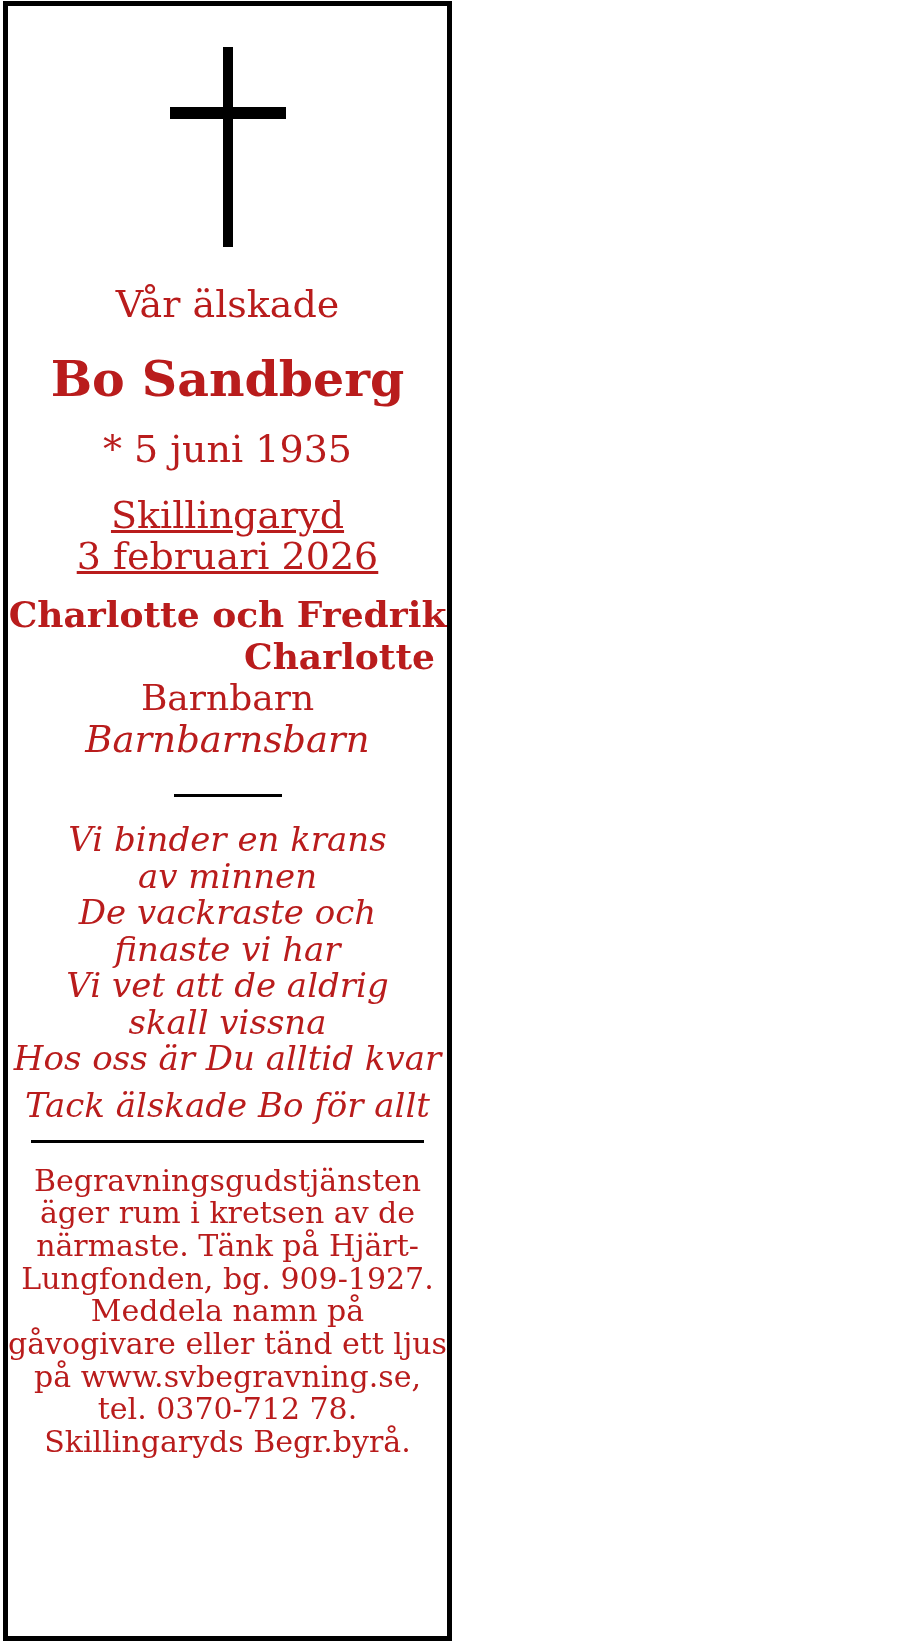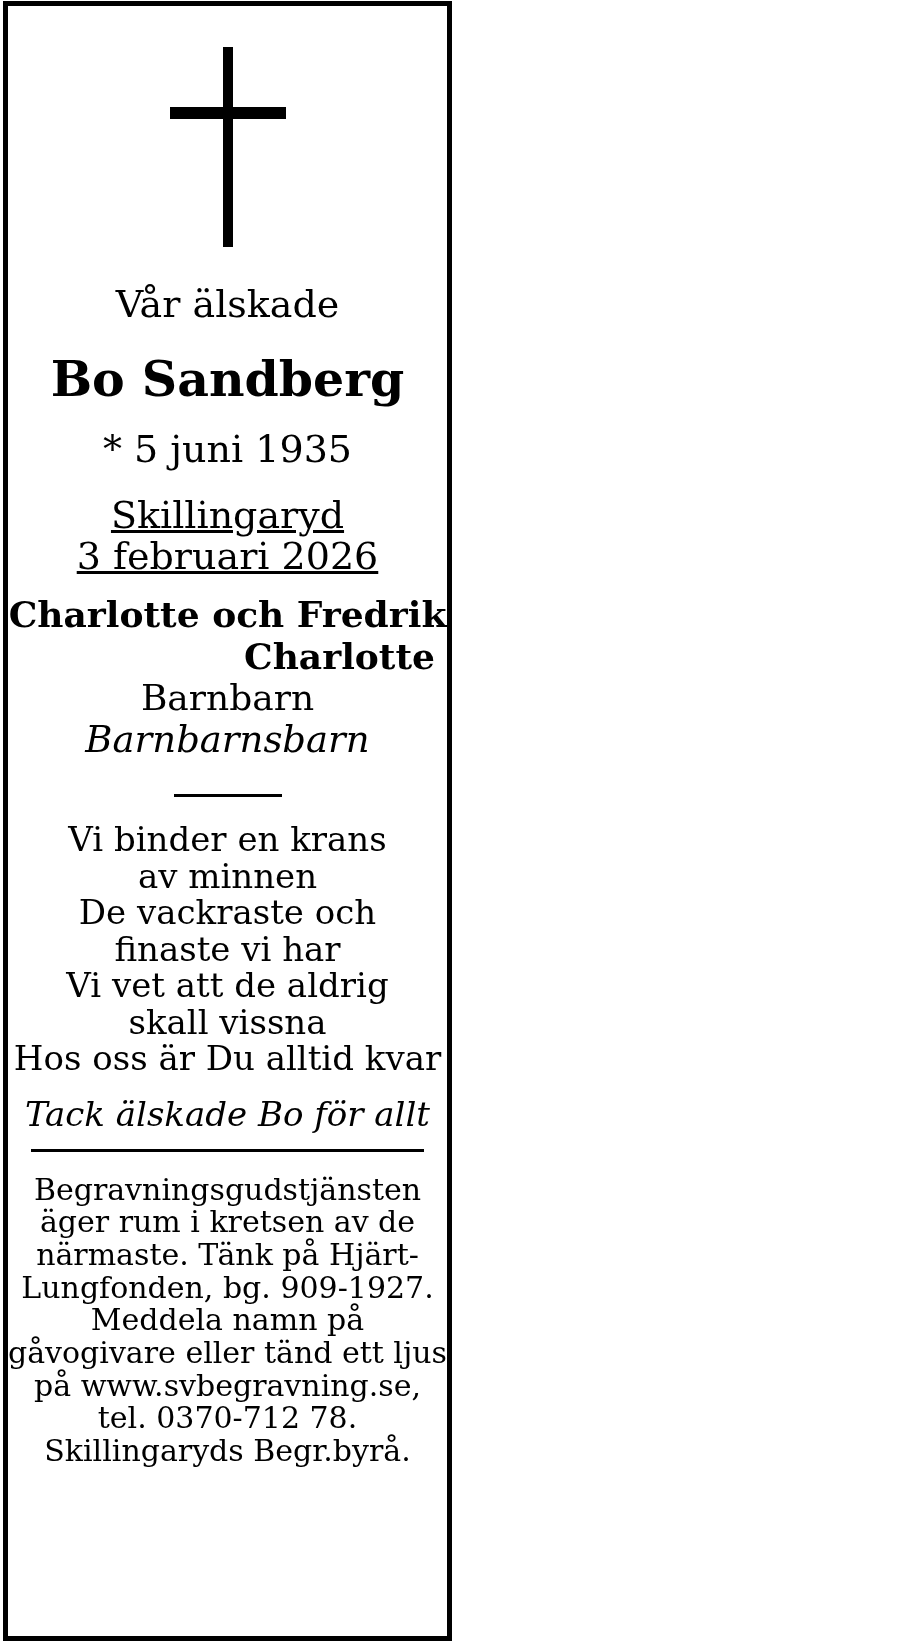--- a/index.html
+++ b/index.html
@@ -9,7 +9,7 @@
     height: 1642px;
     background: #ffffff;
     font-family: "DejaVu Serif", "Liberation Serif", serif;
-    color: #000000;
+    color: #b91c1c;
     overflow: hidden;
   }
   .notice {

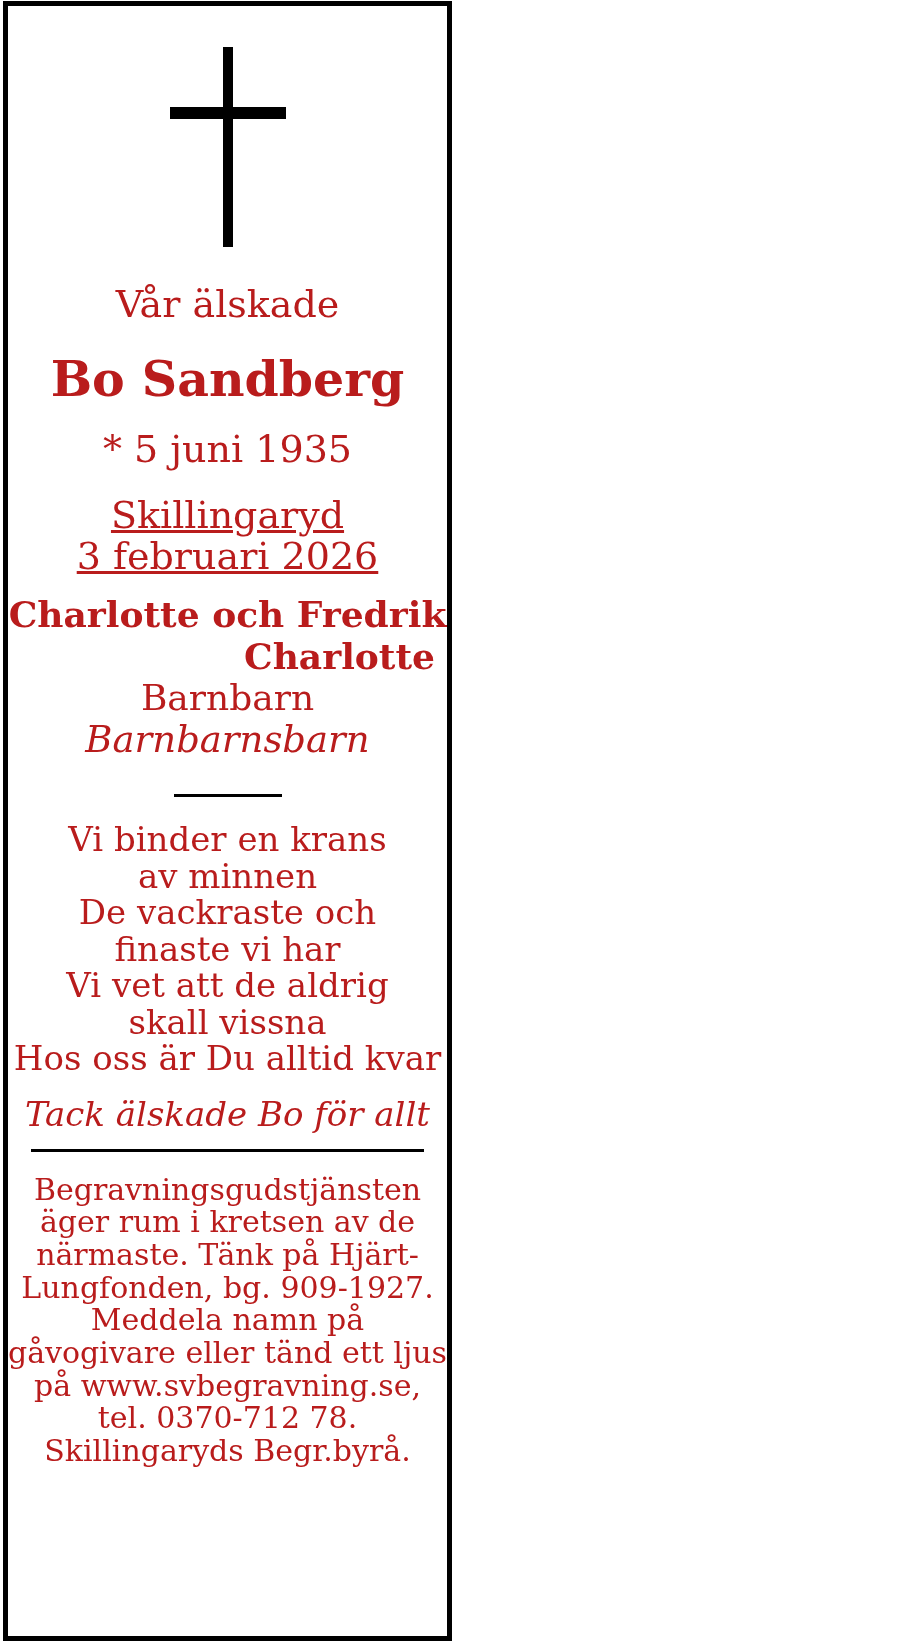--- a/index.html
+++ b/index.html
@@ -45,7 +45,7 @@
     height: 3px;
     background: #000000;
   }
-  .poem { margin-top: 24px; font-size: 34px; line-height: 36.5px; }
+  .poem { margin-top: 24px; font-style: italic; font-size: 34px; line-height: 36.5px; }
   .closing { margin-top: 19px; font-style: italic; font-size: 34px; line-height: 37px; }
   .divider-full {
     margin: 16px auto 0;

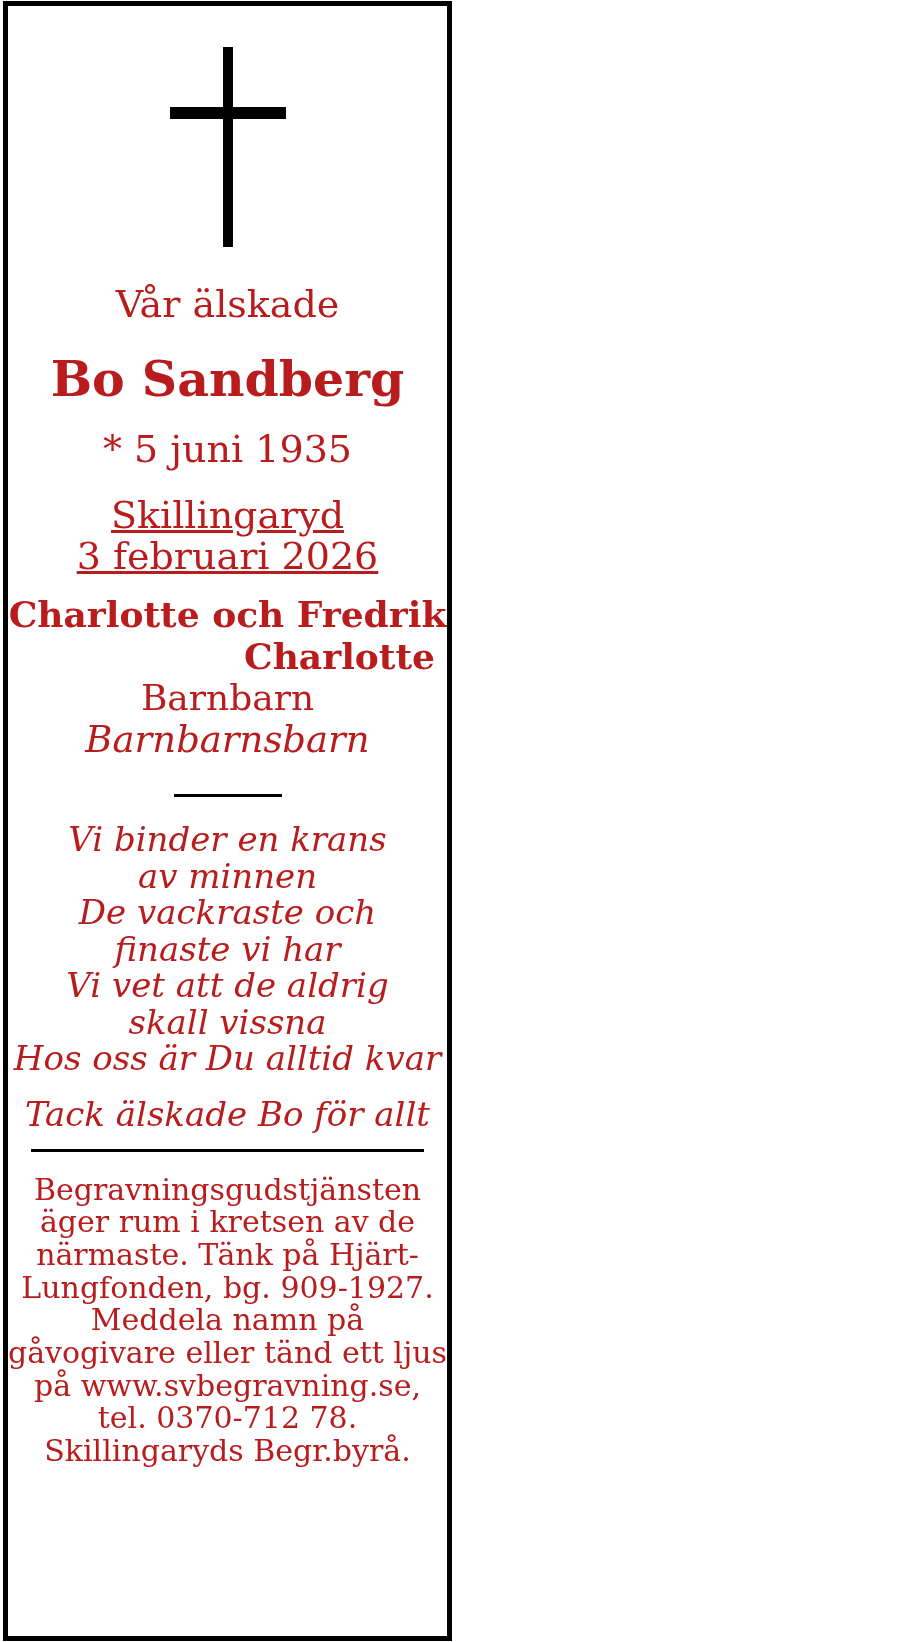--- a/index.html
+++ b/index.html
@@ -46,7 +46,7 @@
     background: #000000;
   }
   .poem { margin-top: 24px; font-style: italic; font-size: 34px; line-height: 36.5px; }
-  .closing { margin-top: 19px; font-style: italic; font-size: 34px; line-height: 37px; }
+  .closing { margin-top: 10px; font-style: italic; font-size: 34px; line-height: 37px; }
   .divider-full {
     margin: 16px auto 0;
     width: 393px;

